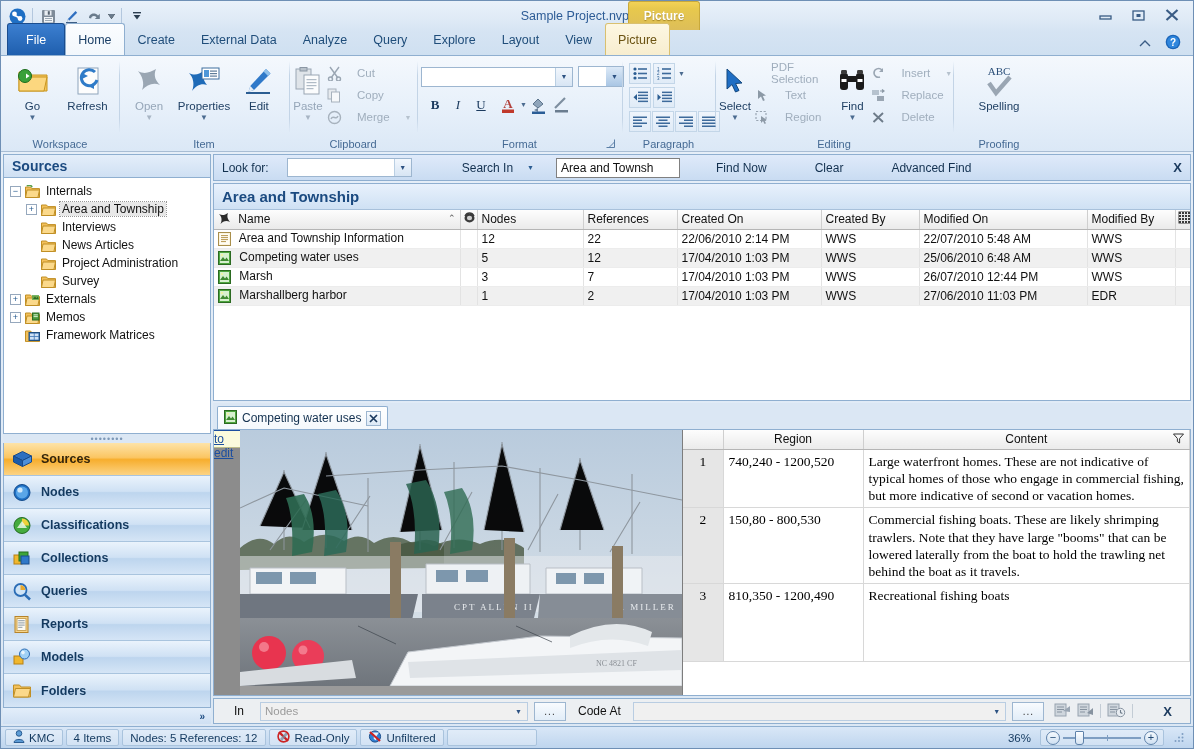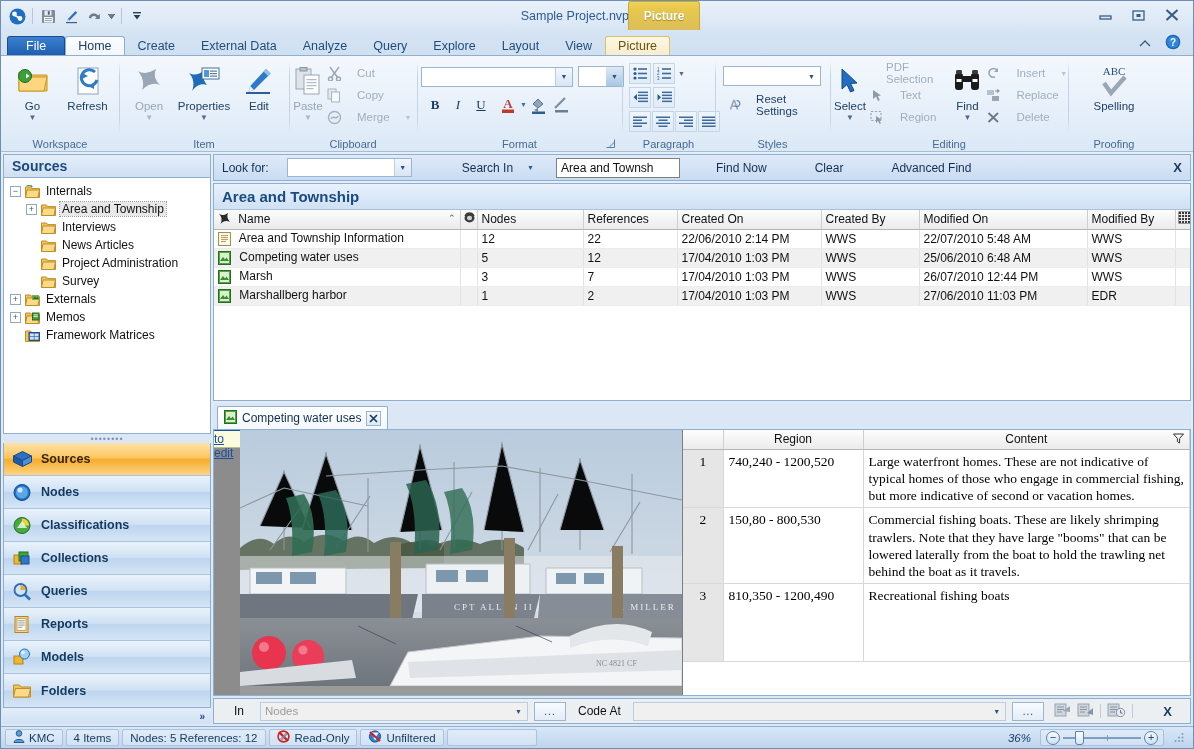--- a/index.html
+++ b/index.html
@@ -53,7 +53,7 @@
     border-bottom:1px solid #8fafd0;
   }
   .tab {
-    height: 19px; padding: 0 12px; display:flex; align-items:center;
+    height: 32px; padding: 0 12px; display:flex; align-items:center;
     font-size: 12.5px; color:#1f4d7a; cursor:default;
     border:1px solid transparent; border-bottom:none;
     border-radius: 3px 3px 0 0;

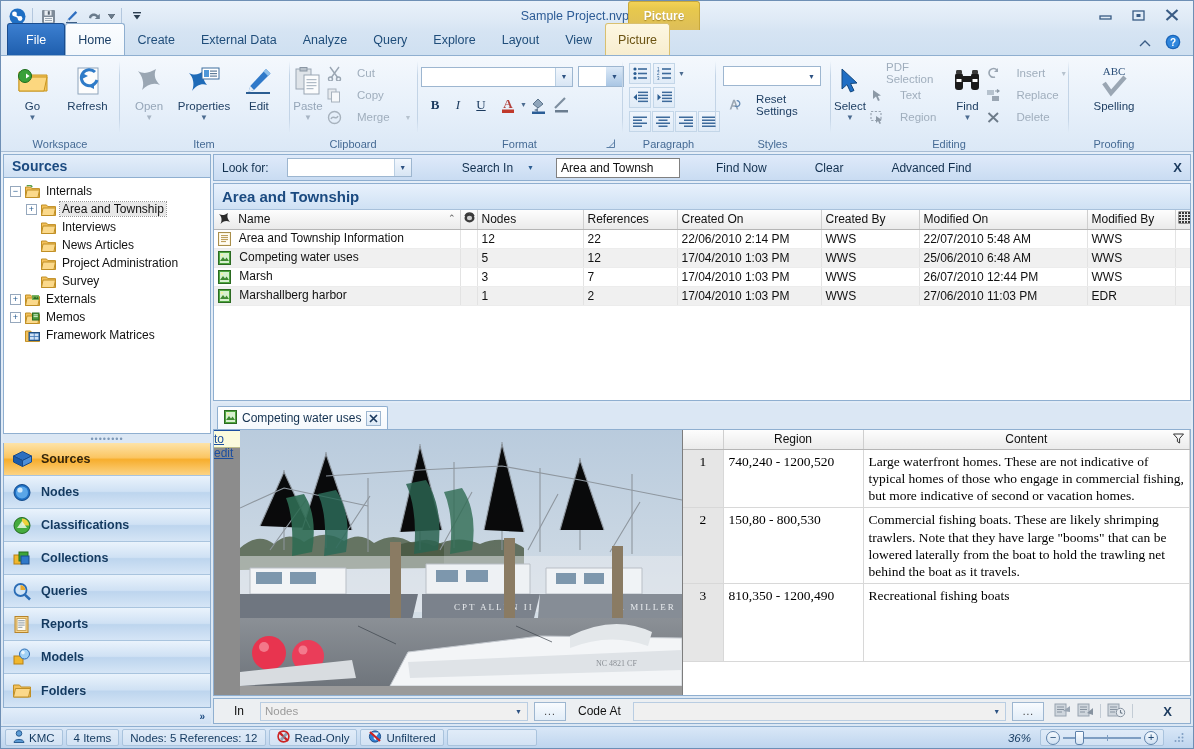--- a/index.html
+++ b/index.html
@@ -601,23 +601,6 @@
       <div class="rgroup-label">Paragraph</div>
     </div>
 
-    <div class="rgroup" style="width:115px;">
-      <div class="rgroup-body" style="flex-direction:column; gap:8px; padding-top:8px; padding-left:4px;">
-        <div class="combo" style="width:98px; height:20px;">
-          <div class="field"></div>
-          <div class="arrow" style="background:transparent;border-left:none;">▼</div>
-        </div>
-        <div class="smallbtn">
-          <svg width="16" height="16" viewBox="0 0 16 16">
-              <path d="M3 13 L7 2 L9 2 L13 13 L11 13 L10 10 L6 10 L5 13z" fill="#9aa6b3"></path>
-              <path d="M6.6 8.4 L9.4 8.4 L8 4.6z" fill="#eef2f6"></path>
-              <path d="M11 3 a3.4 3.4 0 1 1 -2 6" stroke="#5f86b0" stroke-width="1.4" fill="none"></path>
-            </svg>
-          <span class="lbl">Reset Settings</span>
-        </div>
-      </div>
-      <div class="rgroup-label">Styles</div>
-    </div>
 
     <div class="rgroup" style="width:238px;">
       <div class="rgroup-body">

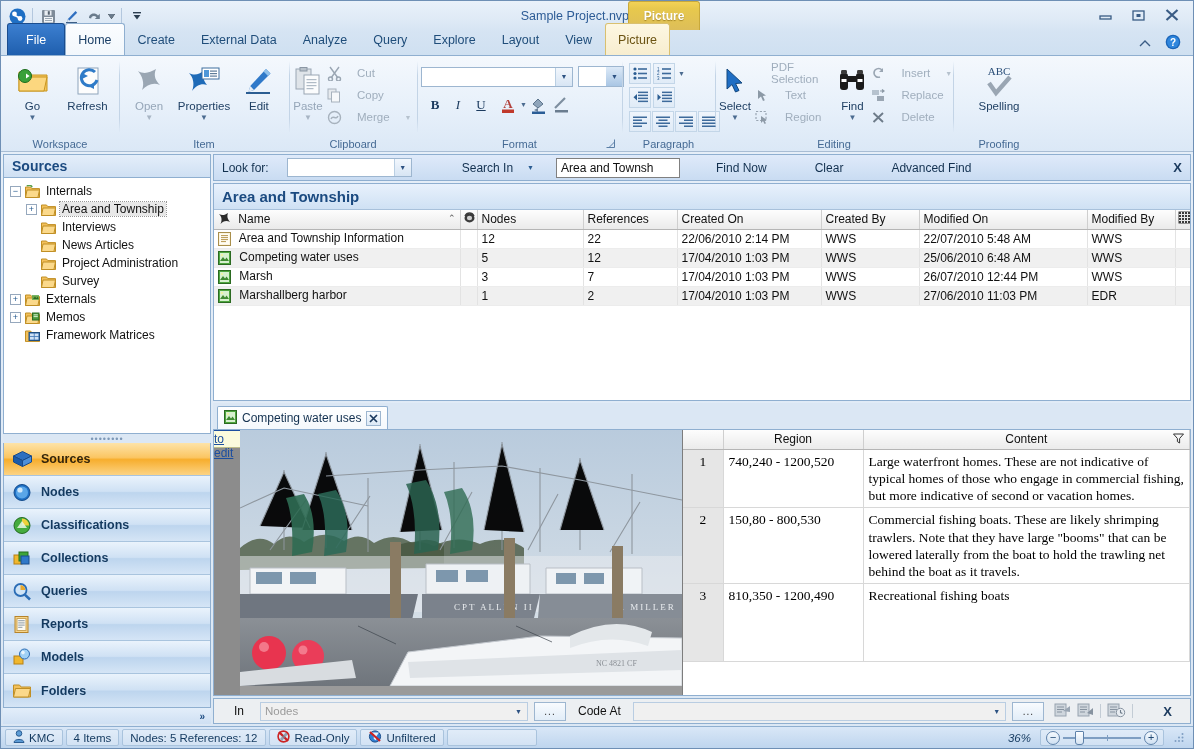--- a/index.html
+++ b/index.html
@@ -240,7 +240,7 @@
   }
   .scell { display:flex; align-items:center; gap:4px; height:17px; padding:0 7px;
            border:1px solid #a9c3dd; border-radius:2px; background:rgba(255,255,255,.28); margin-right:3px; }
-  .zoomwrap { margin-left:auto; display:flex; align-items:center; gap:9px; padding-right:4px;font-style:italic;}
+  .zoomwrap { margin-left:auto; display:flex; align-items:center; gap:9px; padding-right:4px;}
   .zoomtrack { width:124px; height:17px; display:flex; align-items:center; position:relative;
                border:1px solid #a9c3dd; border-radius:2px; background:rgba(255,255,255,.25); padding:0 5px;}
   .zline { position:absolute; left:22px; right:22px; height:2px; background:#7e9ec2; }

